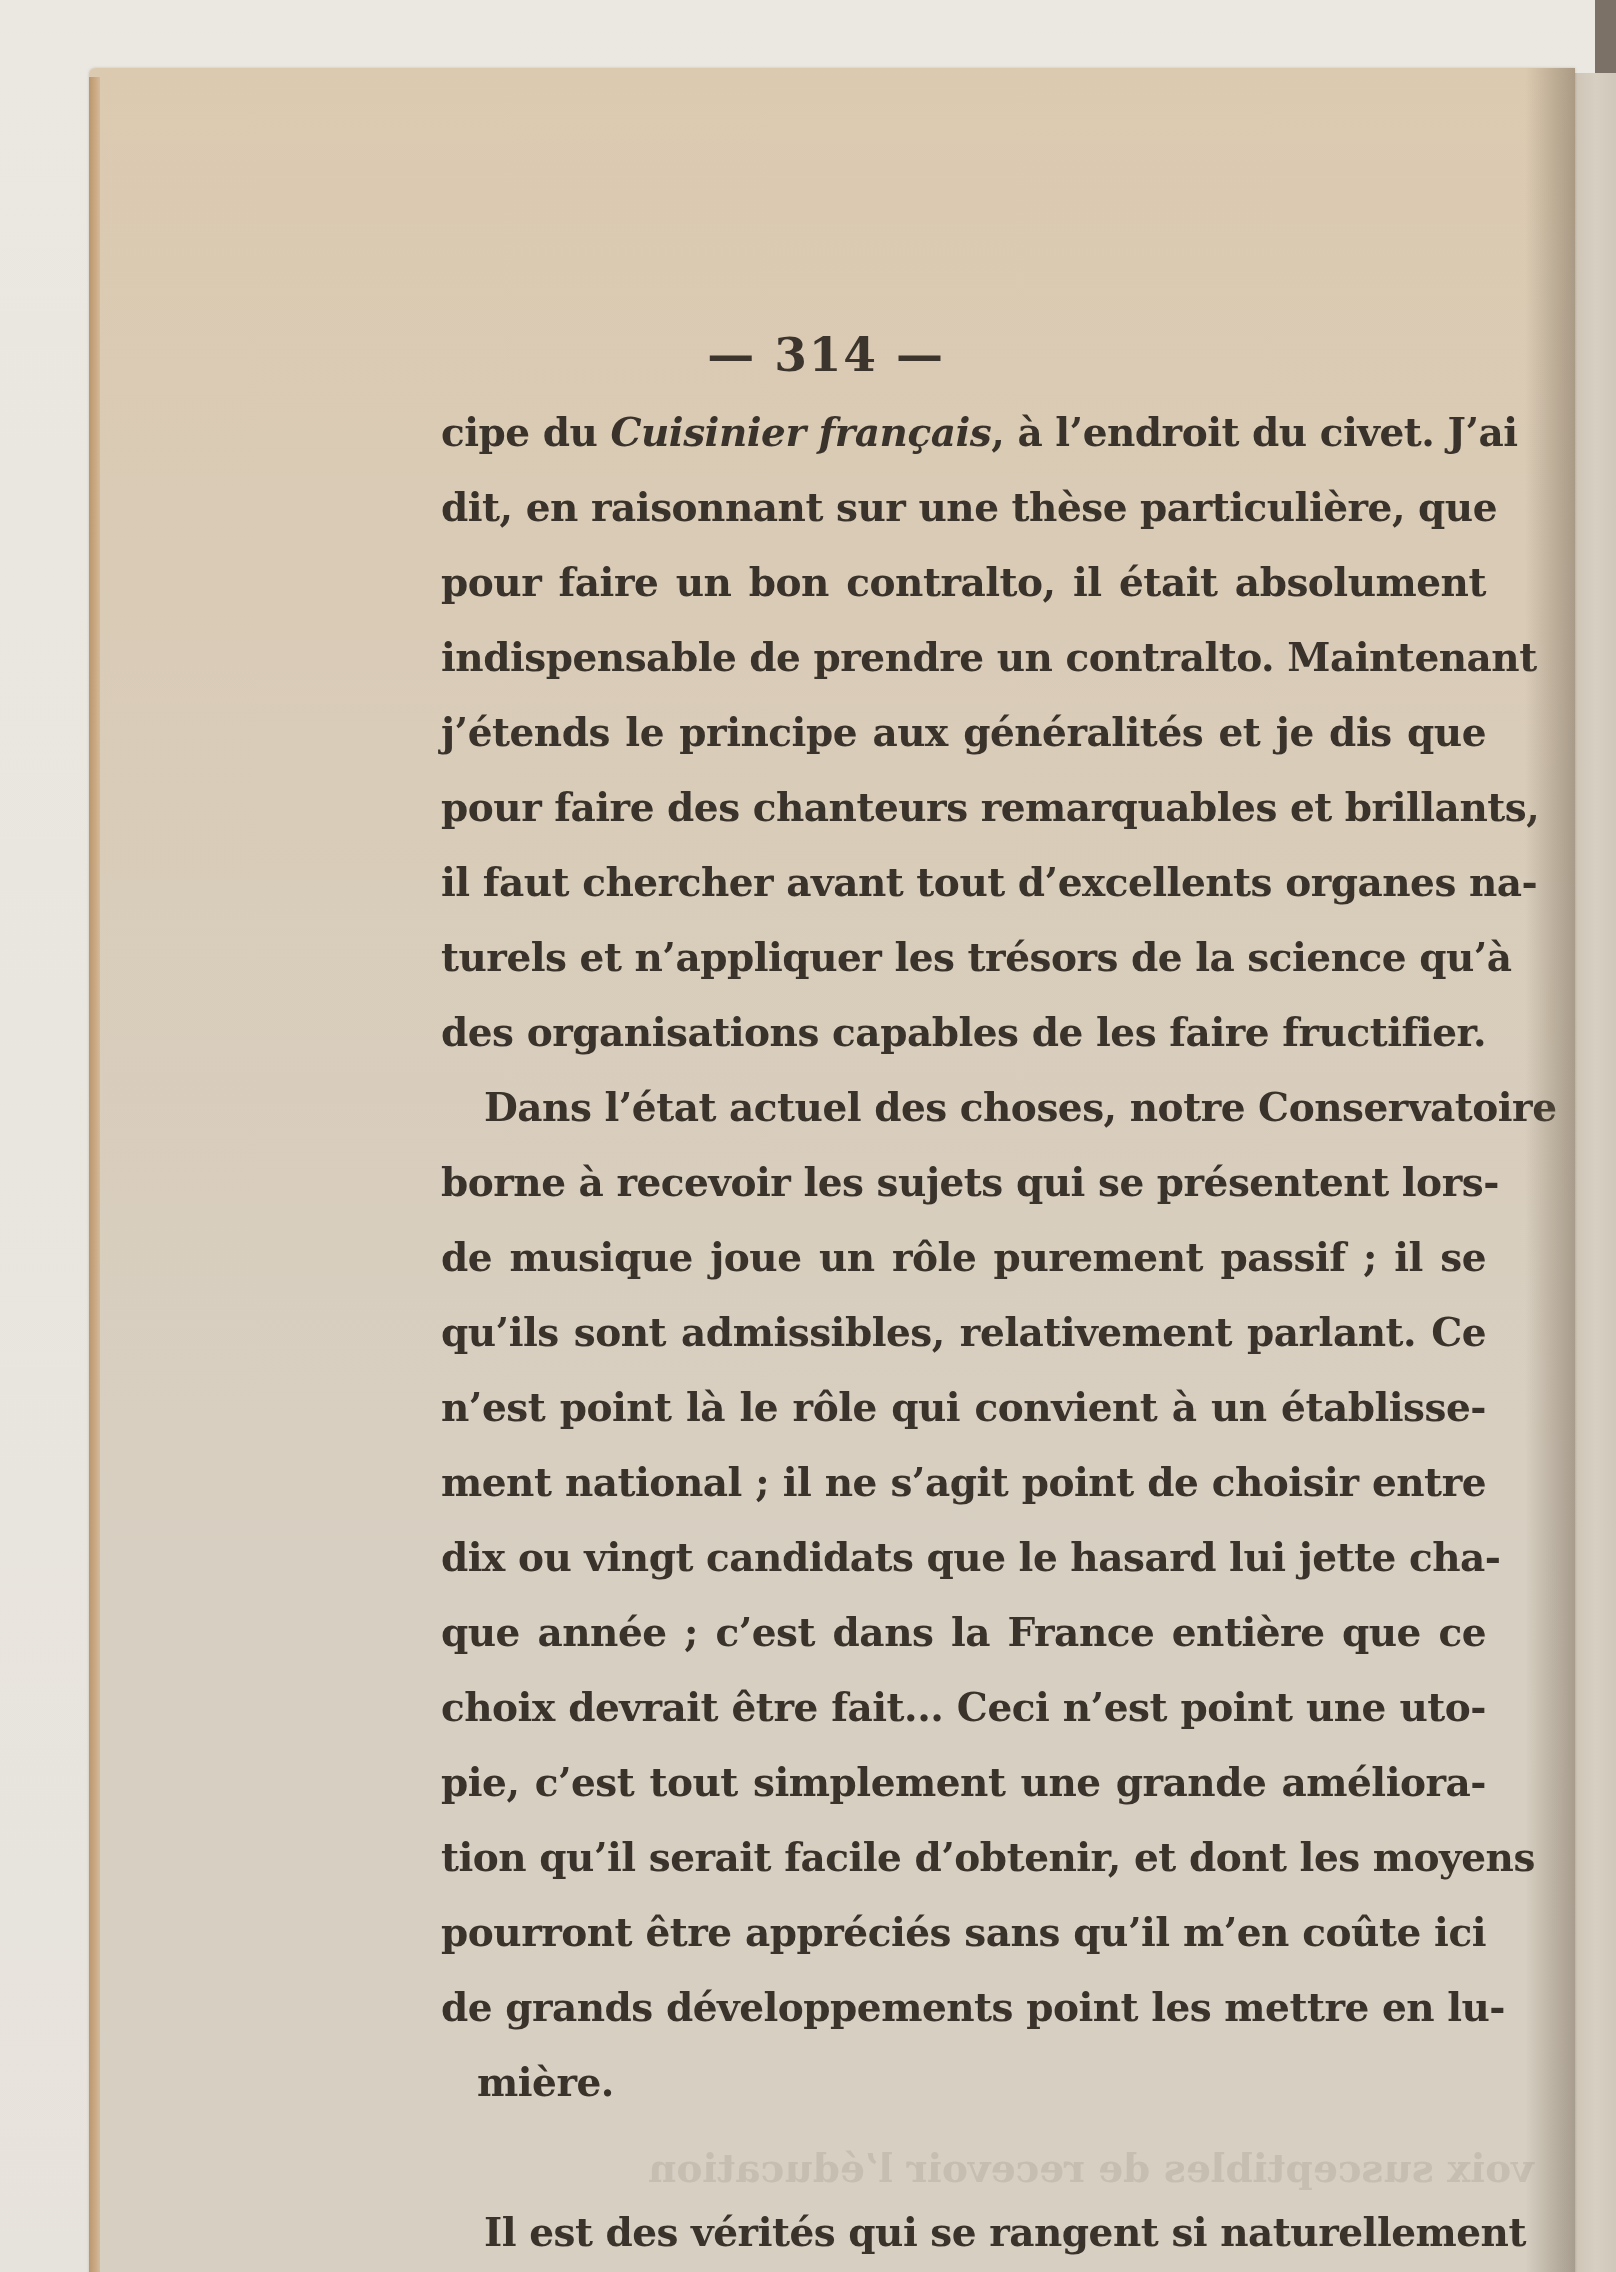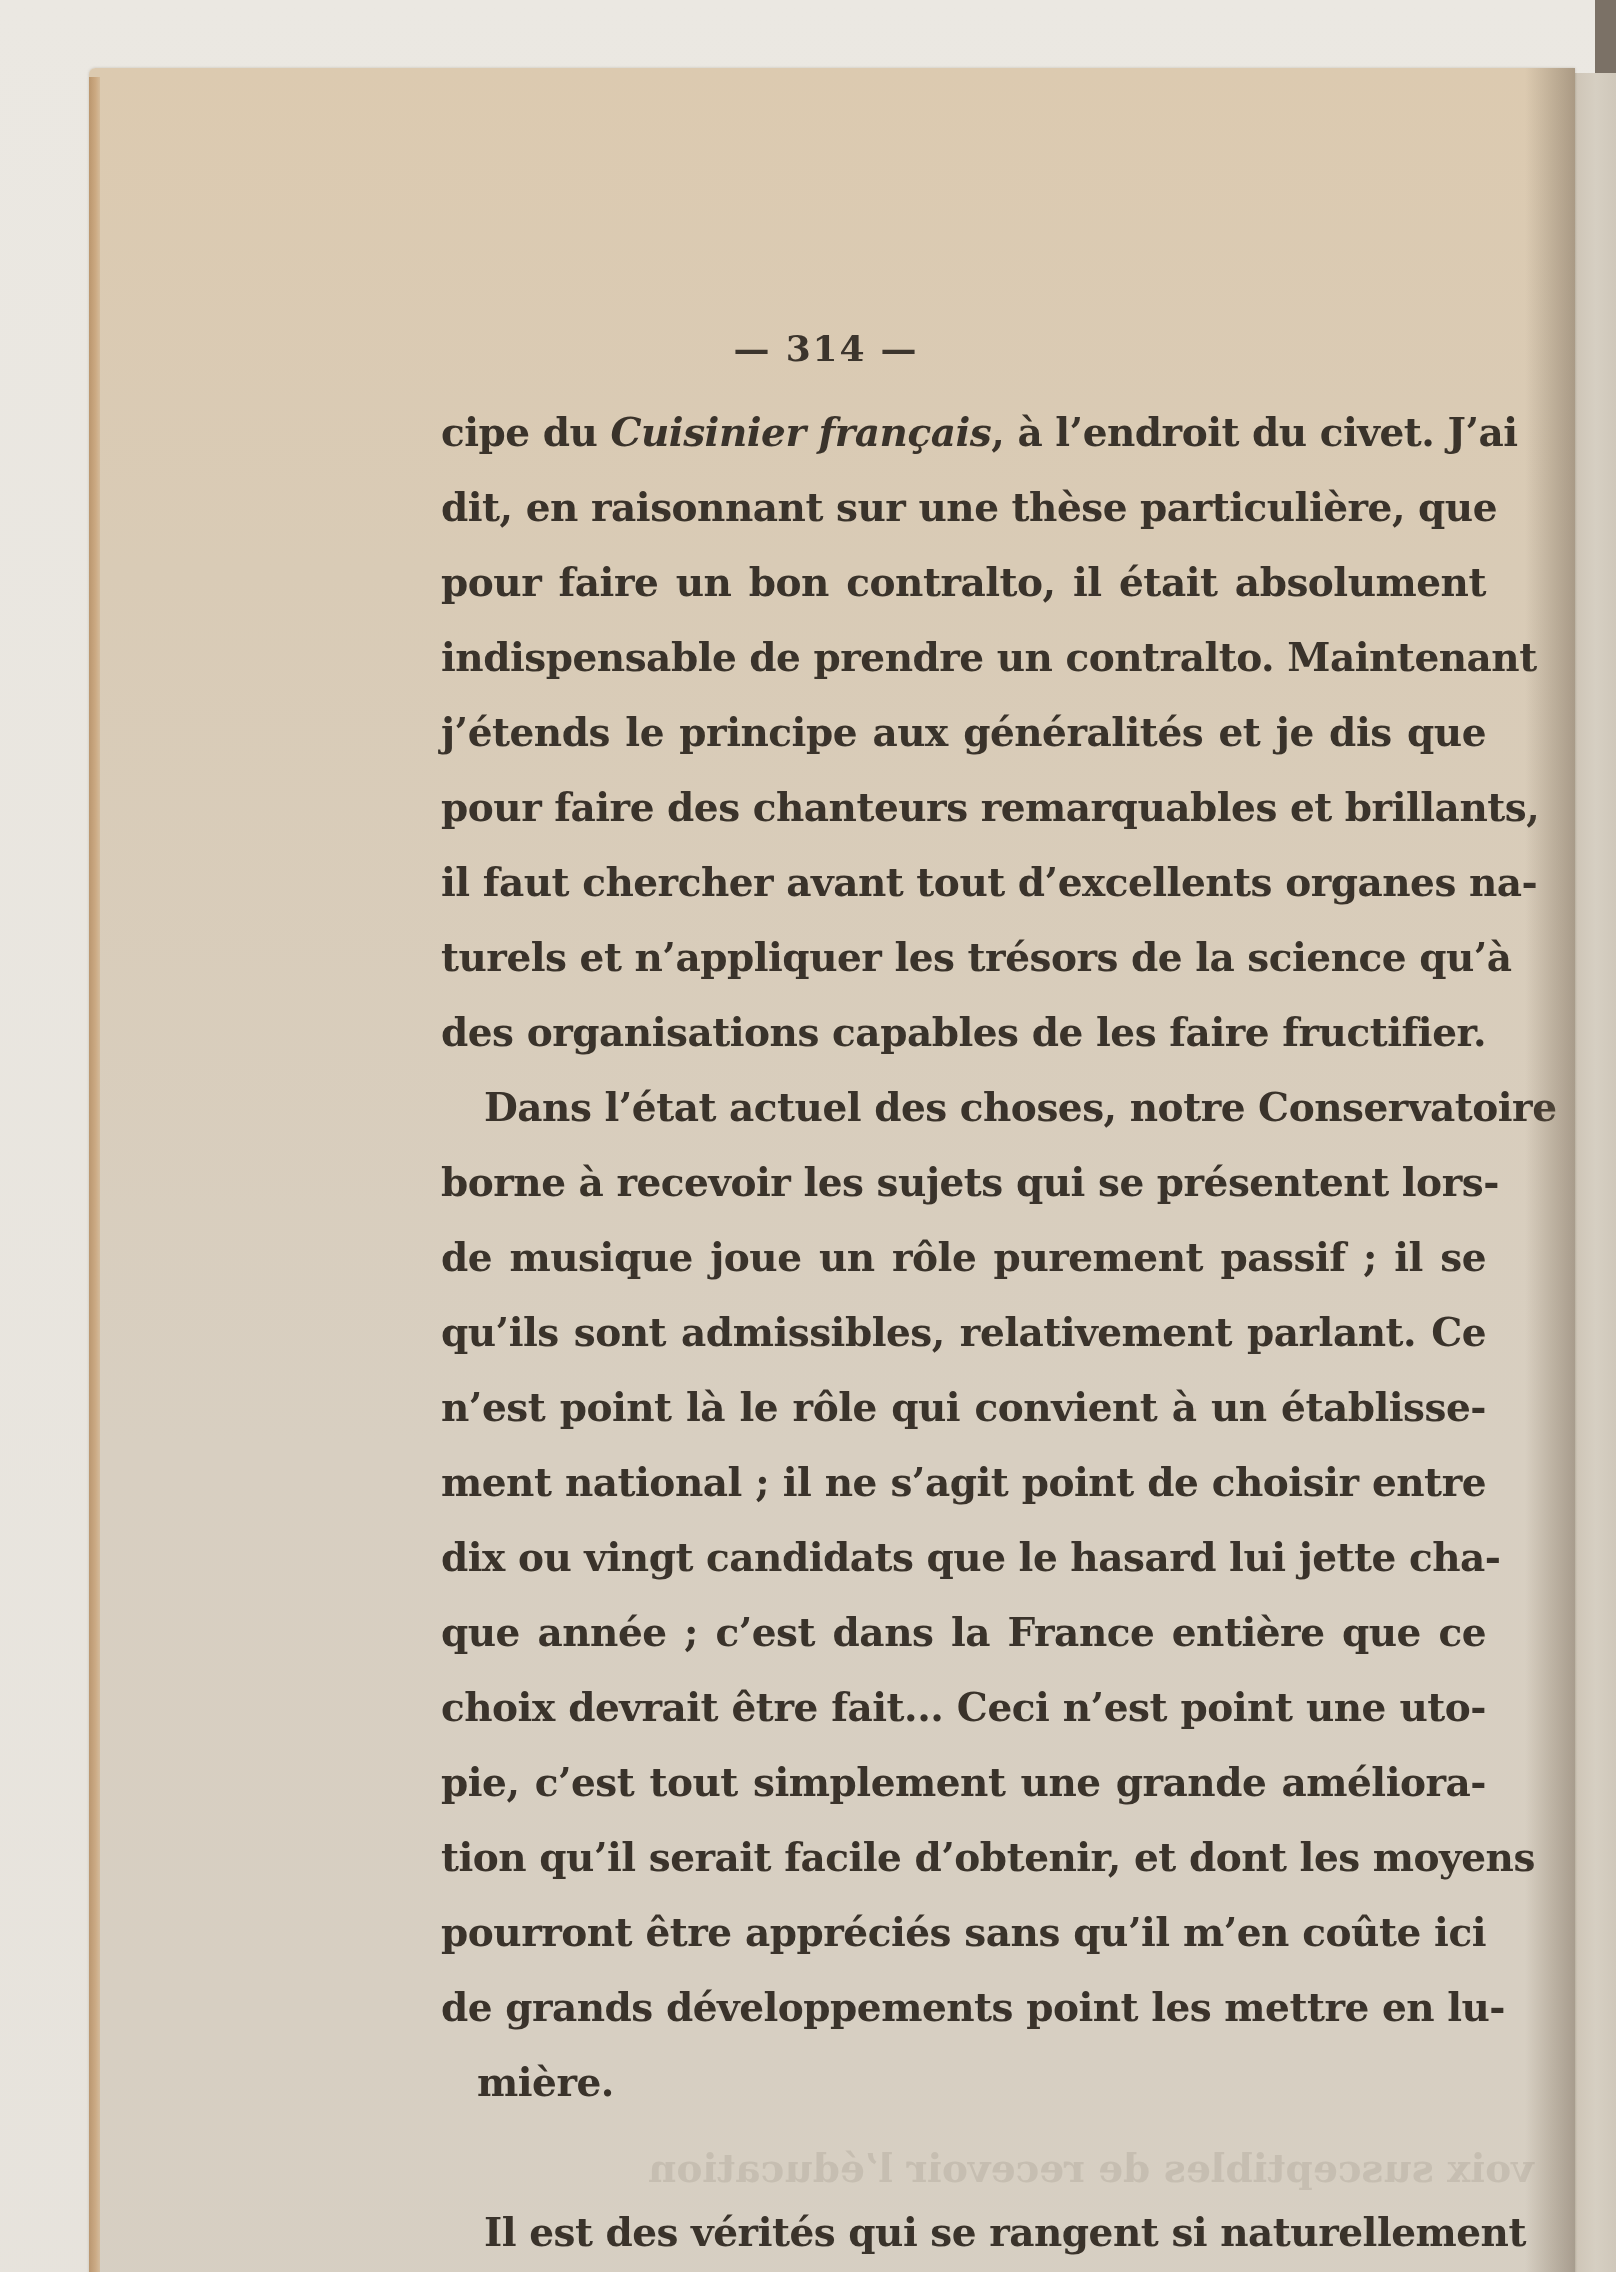--- a/index.html
+++ b/index.html
@@ -63,7 +63,7 @@
       width: 1474px;
       top: 259px;
       text-align: center;
-      font-size: 36px;
+      font-size: 47px;
       font-weight: bold;
       color: #3c352d;
       letter-spacing: 1.8px;

